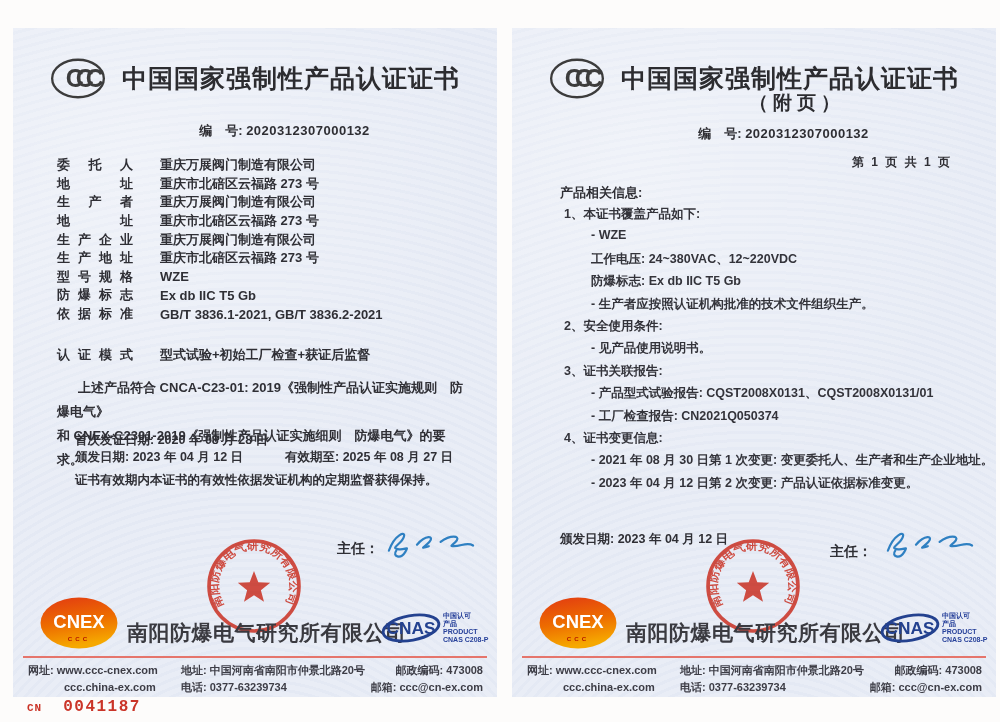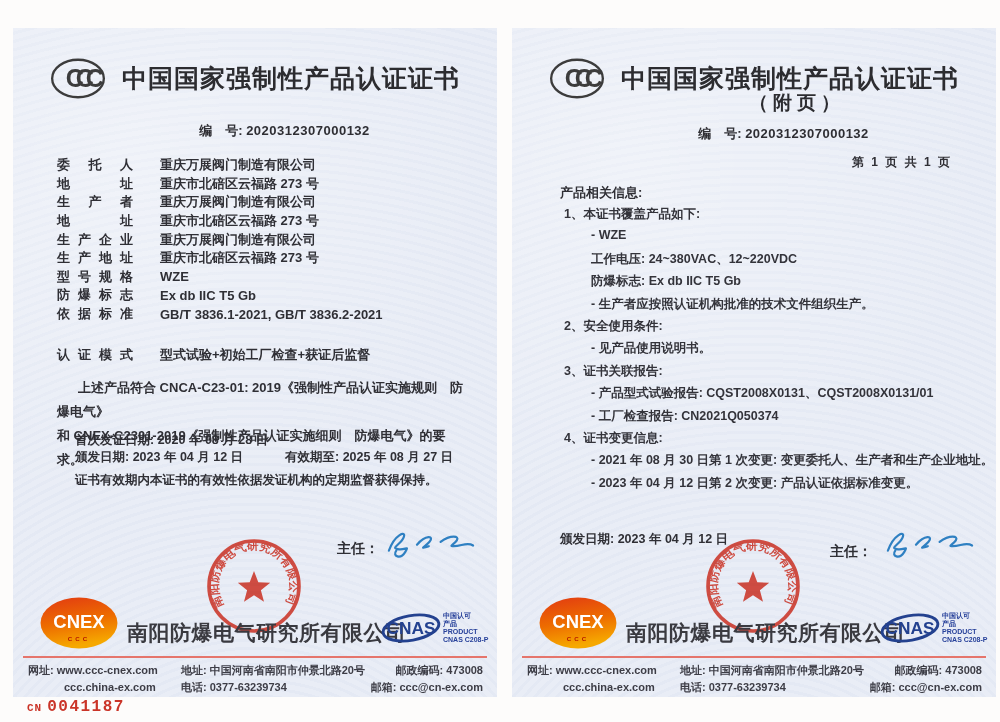--- a/index.html
+++ b/index.html
@@ -84,7 +84,7 @@
 
   .cn-serial{position:absolute;left:27px;top:698px;color:#ca3428;
     font-family:"Liberation Mono","DejaVu Sans Mono",monospace;font-weight:700;white-space:nowrap;}
-  .cn-serial .pfx{font-size:11px;letter-spacing:1px;margin-right:5px;}
+  .cn-serial .pfx{font-size:11px;letter-spacing:1px;margin-right:21px;}
   .cn-serial .no{font-size:16px;letter-spacing:1.5px;}
 </style>
 </head>

